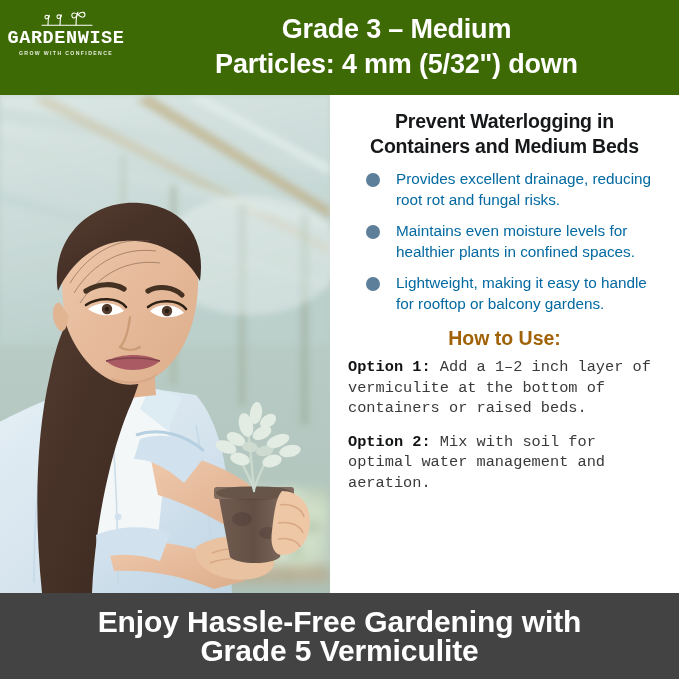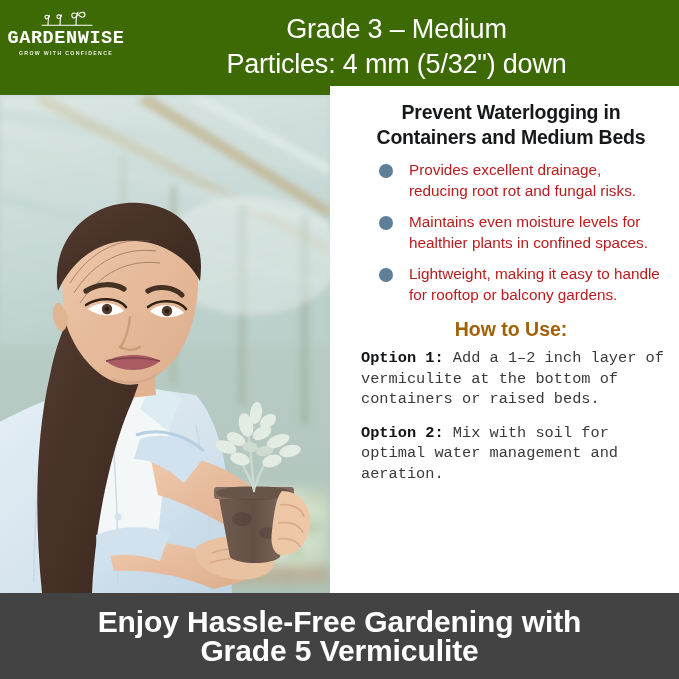--- a/index.html
+++ b/index.html
@@ -71,7 +71,7 @@
   .header-line {
     color: #ffffff;
     font-family: "Liberation Sans", sans-serif;
-    font-weight: normal;
+    font-weight: bold;
     font-size: 27px;
     line-height: 35px;
     letter-spacing: -0.2px;

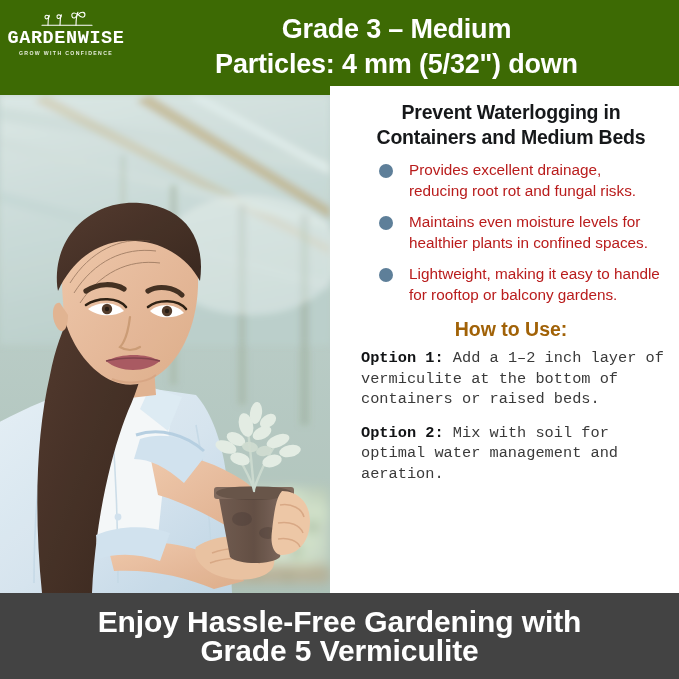--- a/index.html
+++ b/index.html
@@ -94,12 +94,12 @@
   .content {
     position: absolute;
     left: 330px;
-    top: 86px;
+    top: 95px;
     width: 349px;
     height: 498px;
     background: #ffffff;
     box-sizing: border-box;
-    padding: 14px 12px 0 25px;
+    padding: 14px 12px 0 12px;
   }
   .content-heading {
     text-align: center;

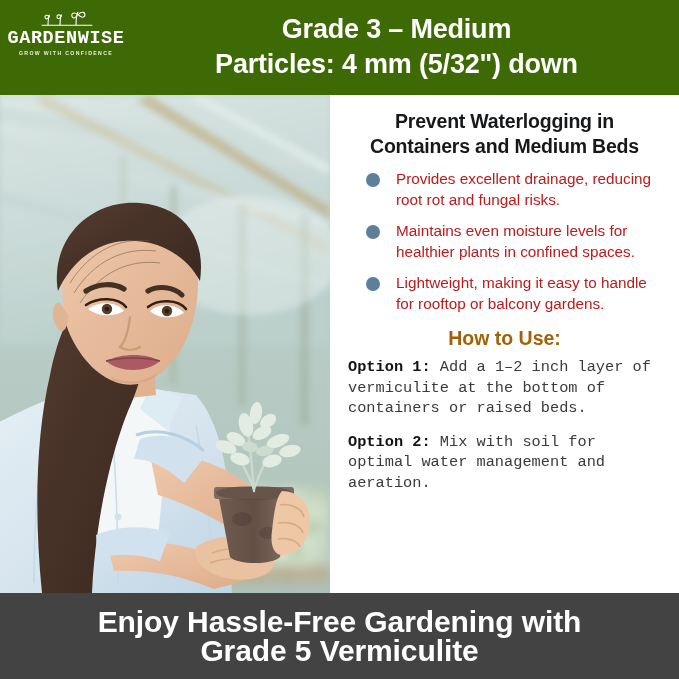--- a/index.html
+++ b/index.html
@@ -130,7 +130,7 @@
     margin: 4px 16px 0 16px;
   }
   .bullet-text {
-    color: #b91c1c;
+    color: #0369a1;
     font-family: "Liberation Sans", sans-serif;
     font-size: 15.3px;
     line-height: 20.5px;

